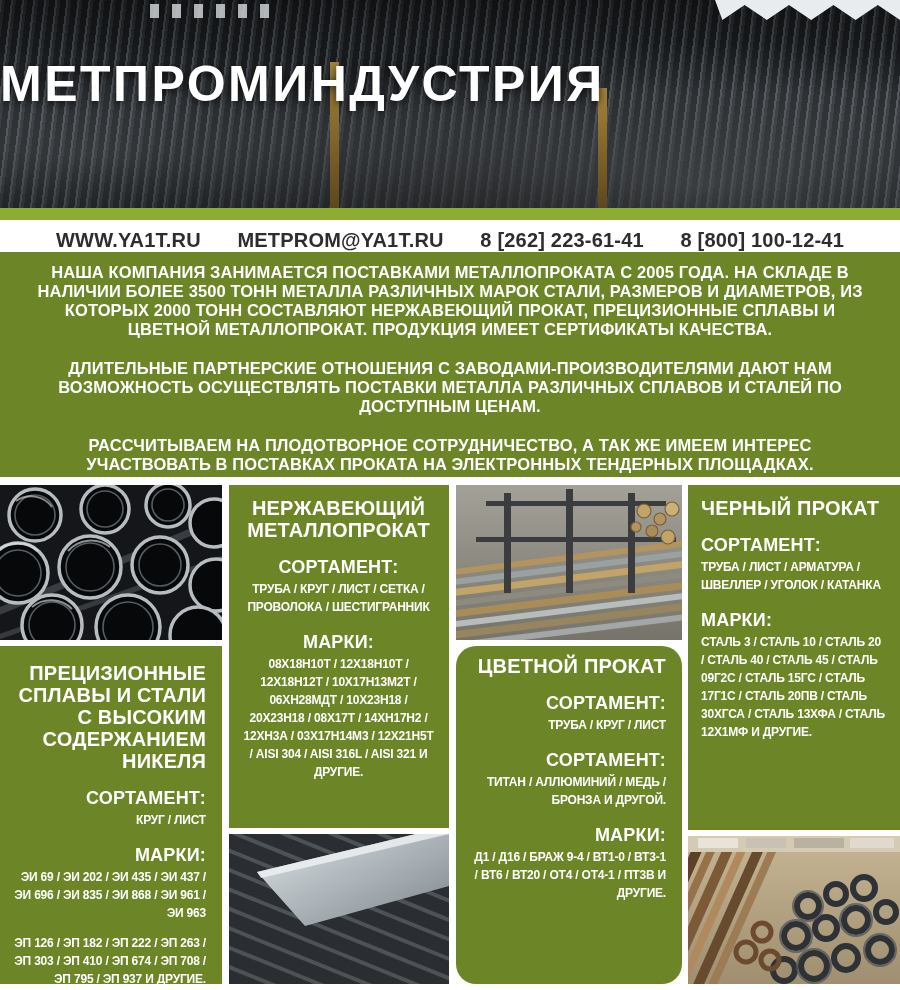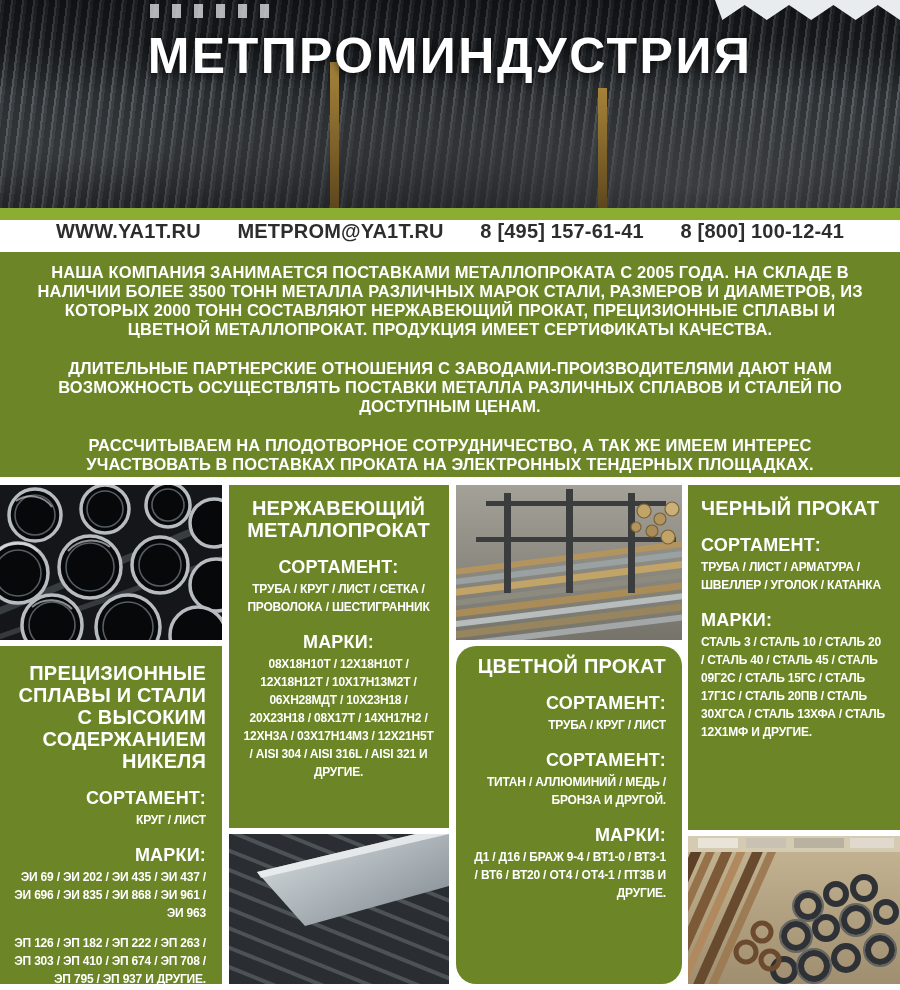--- a/index.html
+++ b/index.html
@@ -29,7 +29,7 @@
   .post{top:62px;width:9px;height:146px;background:linear-gradient(180deg,#a5833a,#7c6028 60%,#5d471e);}
   .post.p1{left:330px;}
   .post.p2{left:598px;height:120px;top:88px;}
-  .hero-title{left:0;top:27px;width:900px;margin:0;text-align:center;
+  .hero-title{left:0;top:55px;width:900px;margin:0;
     color:#ffffff;font-size:50px;font-weight:700;letter-spacing:2.5px;
     text-shadow:0 2px 8px rgba(0,0,0,.75);}
 

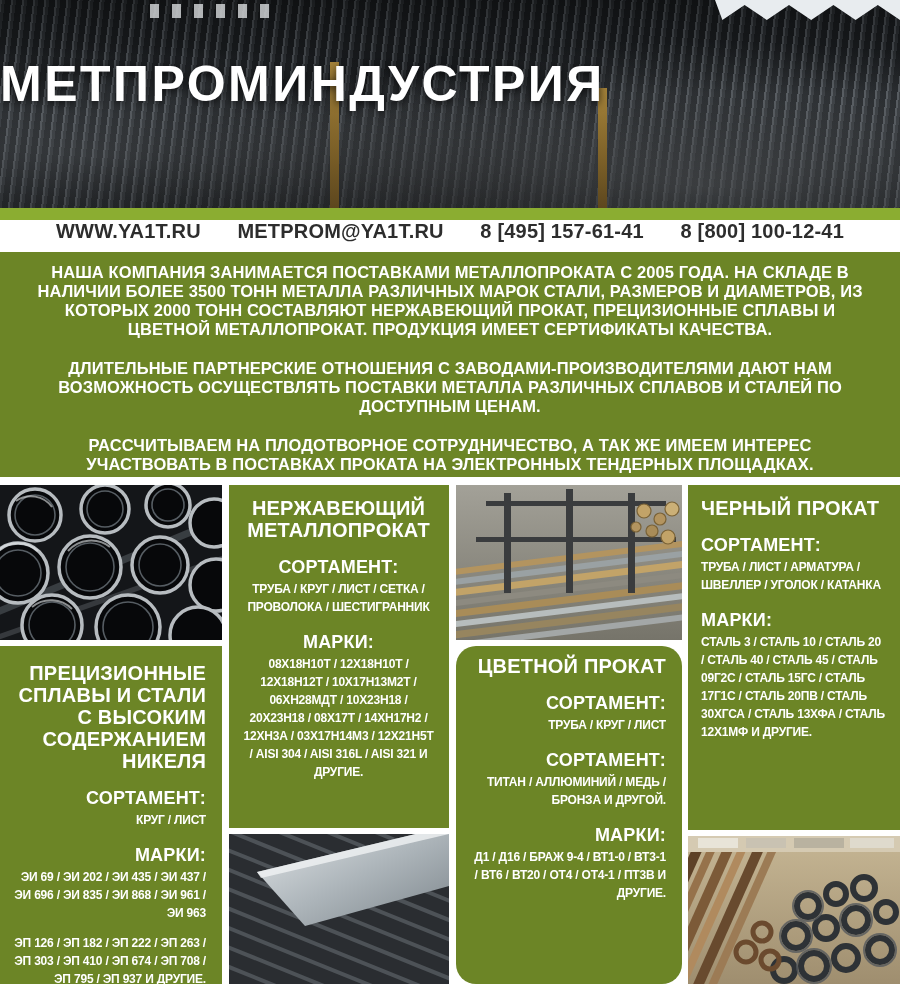--- a/index.html
+++ b/index.html
@@ -36,7 +36,7 @@
   
   .accent-strip{left:0;top:208px;width:900px;height:12px;background:#8BAD31;}
   .contact-bar{left:0;top:220px;width:900px;height:32px;background:#ffffff;
-    display:flex;align-items:flex-start;justify-content:space-between;
+    display:flex;align-items:flex-end;justify-content:space-between;
     padding:0 56px;box-sizing:border-box;
     color:#2d2d2d;font-size:20px;font-weight:700;letter-spacing:.2px;white-space:nowrap;}
 

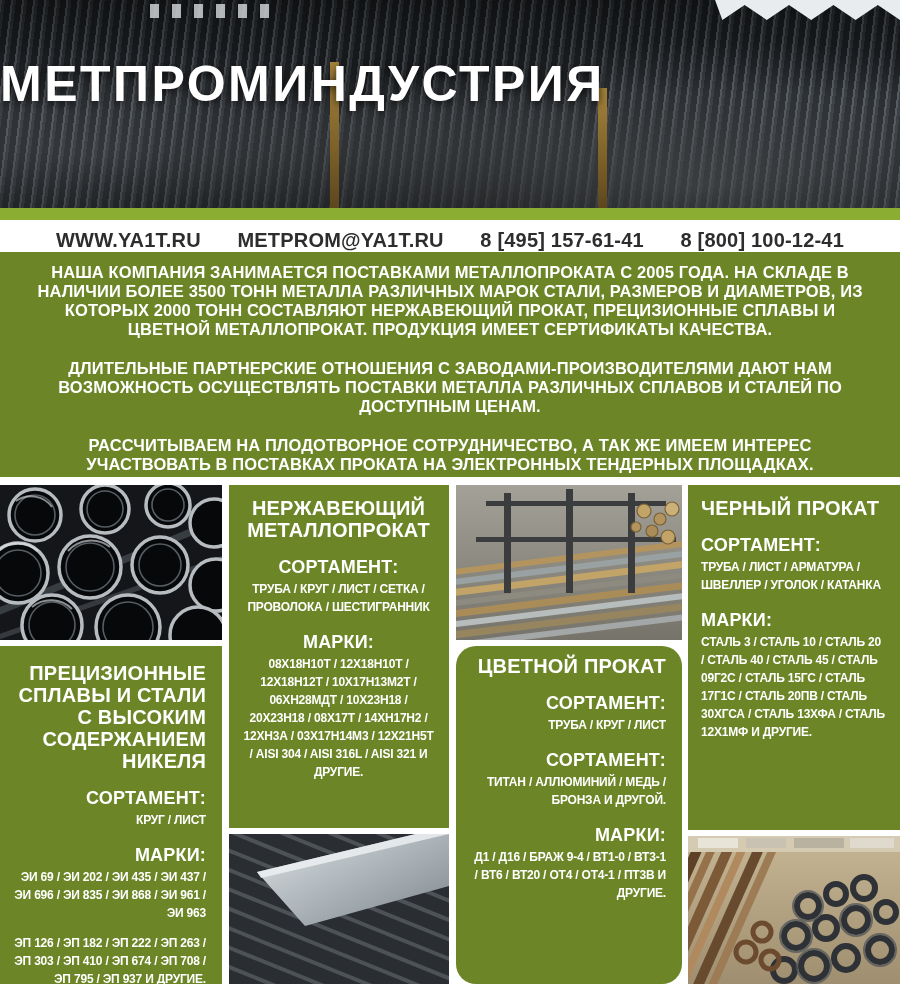--- a/index.html
+++ b/index.html
@@ -90,7 +90,7 @@
 <div class="abs contact-bar">
   <span>WWW.YA1T.RU</span>
   <span>METPROM@YA1T.RU</span>
-  <span>8 [495] 157-61-41</span>
+  <span>8 [262] 223-61-41</span>
   <span>8 [800] 100-12-41</span>
 </div>
 

